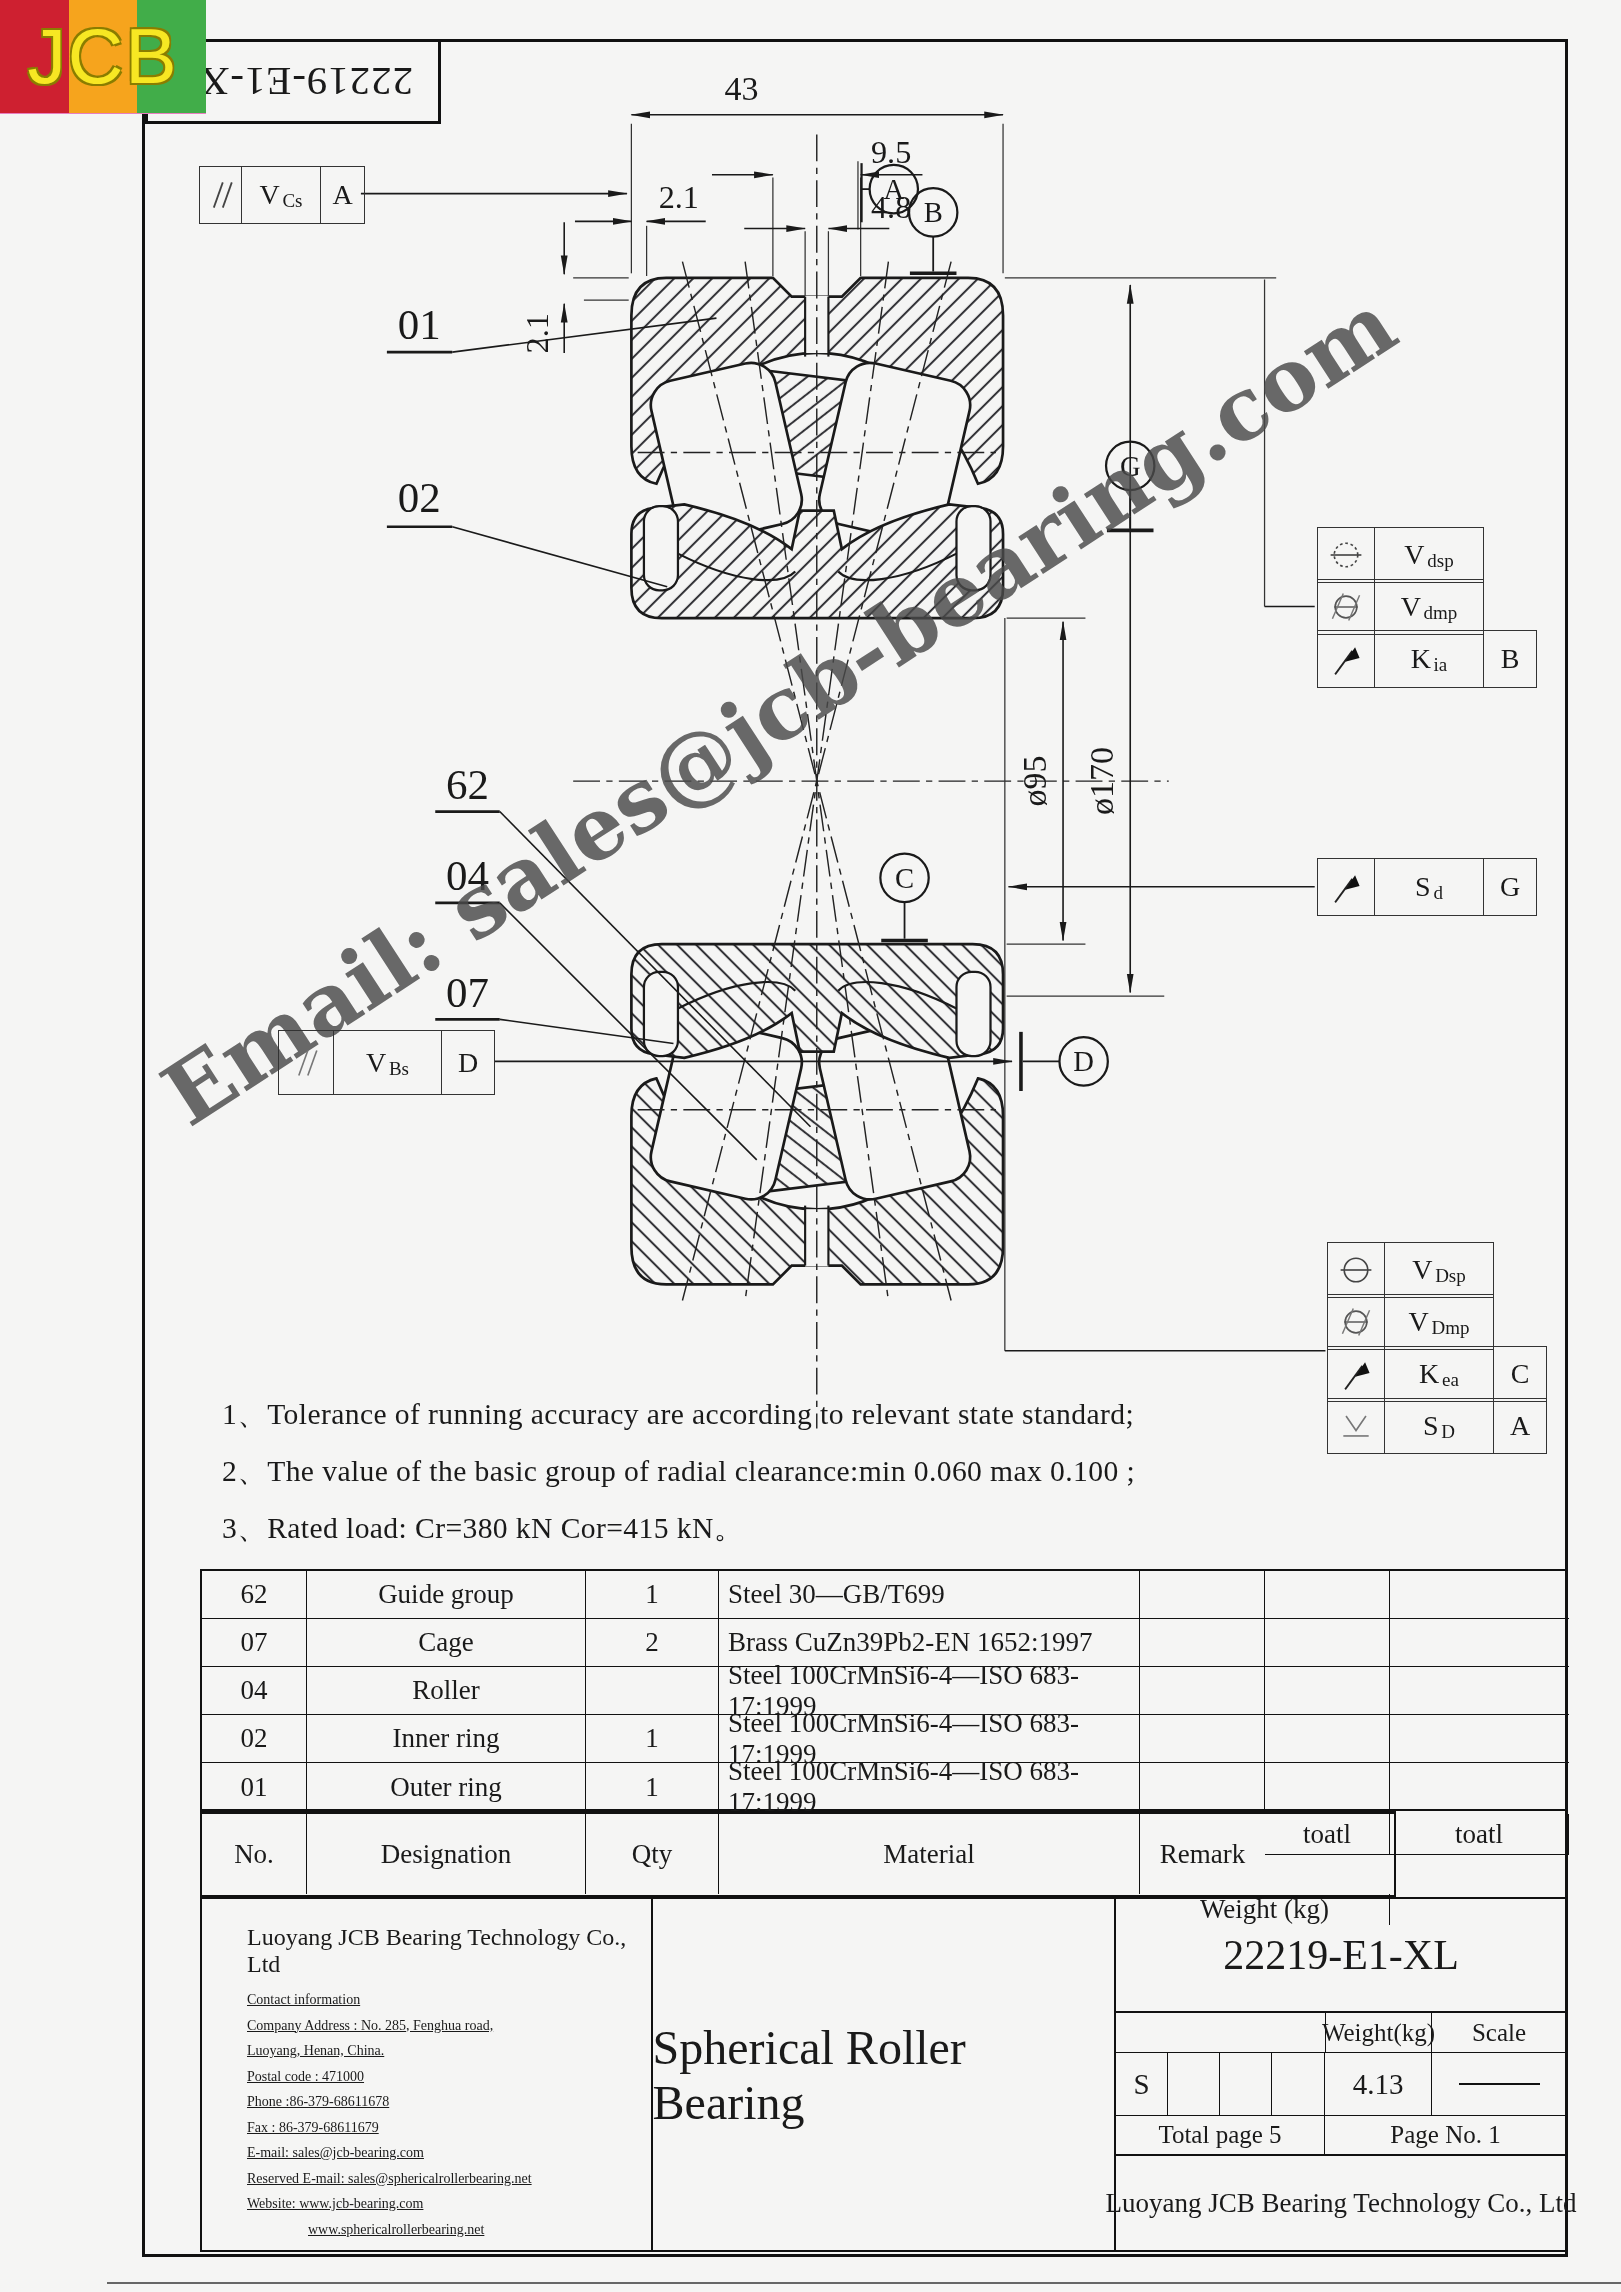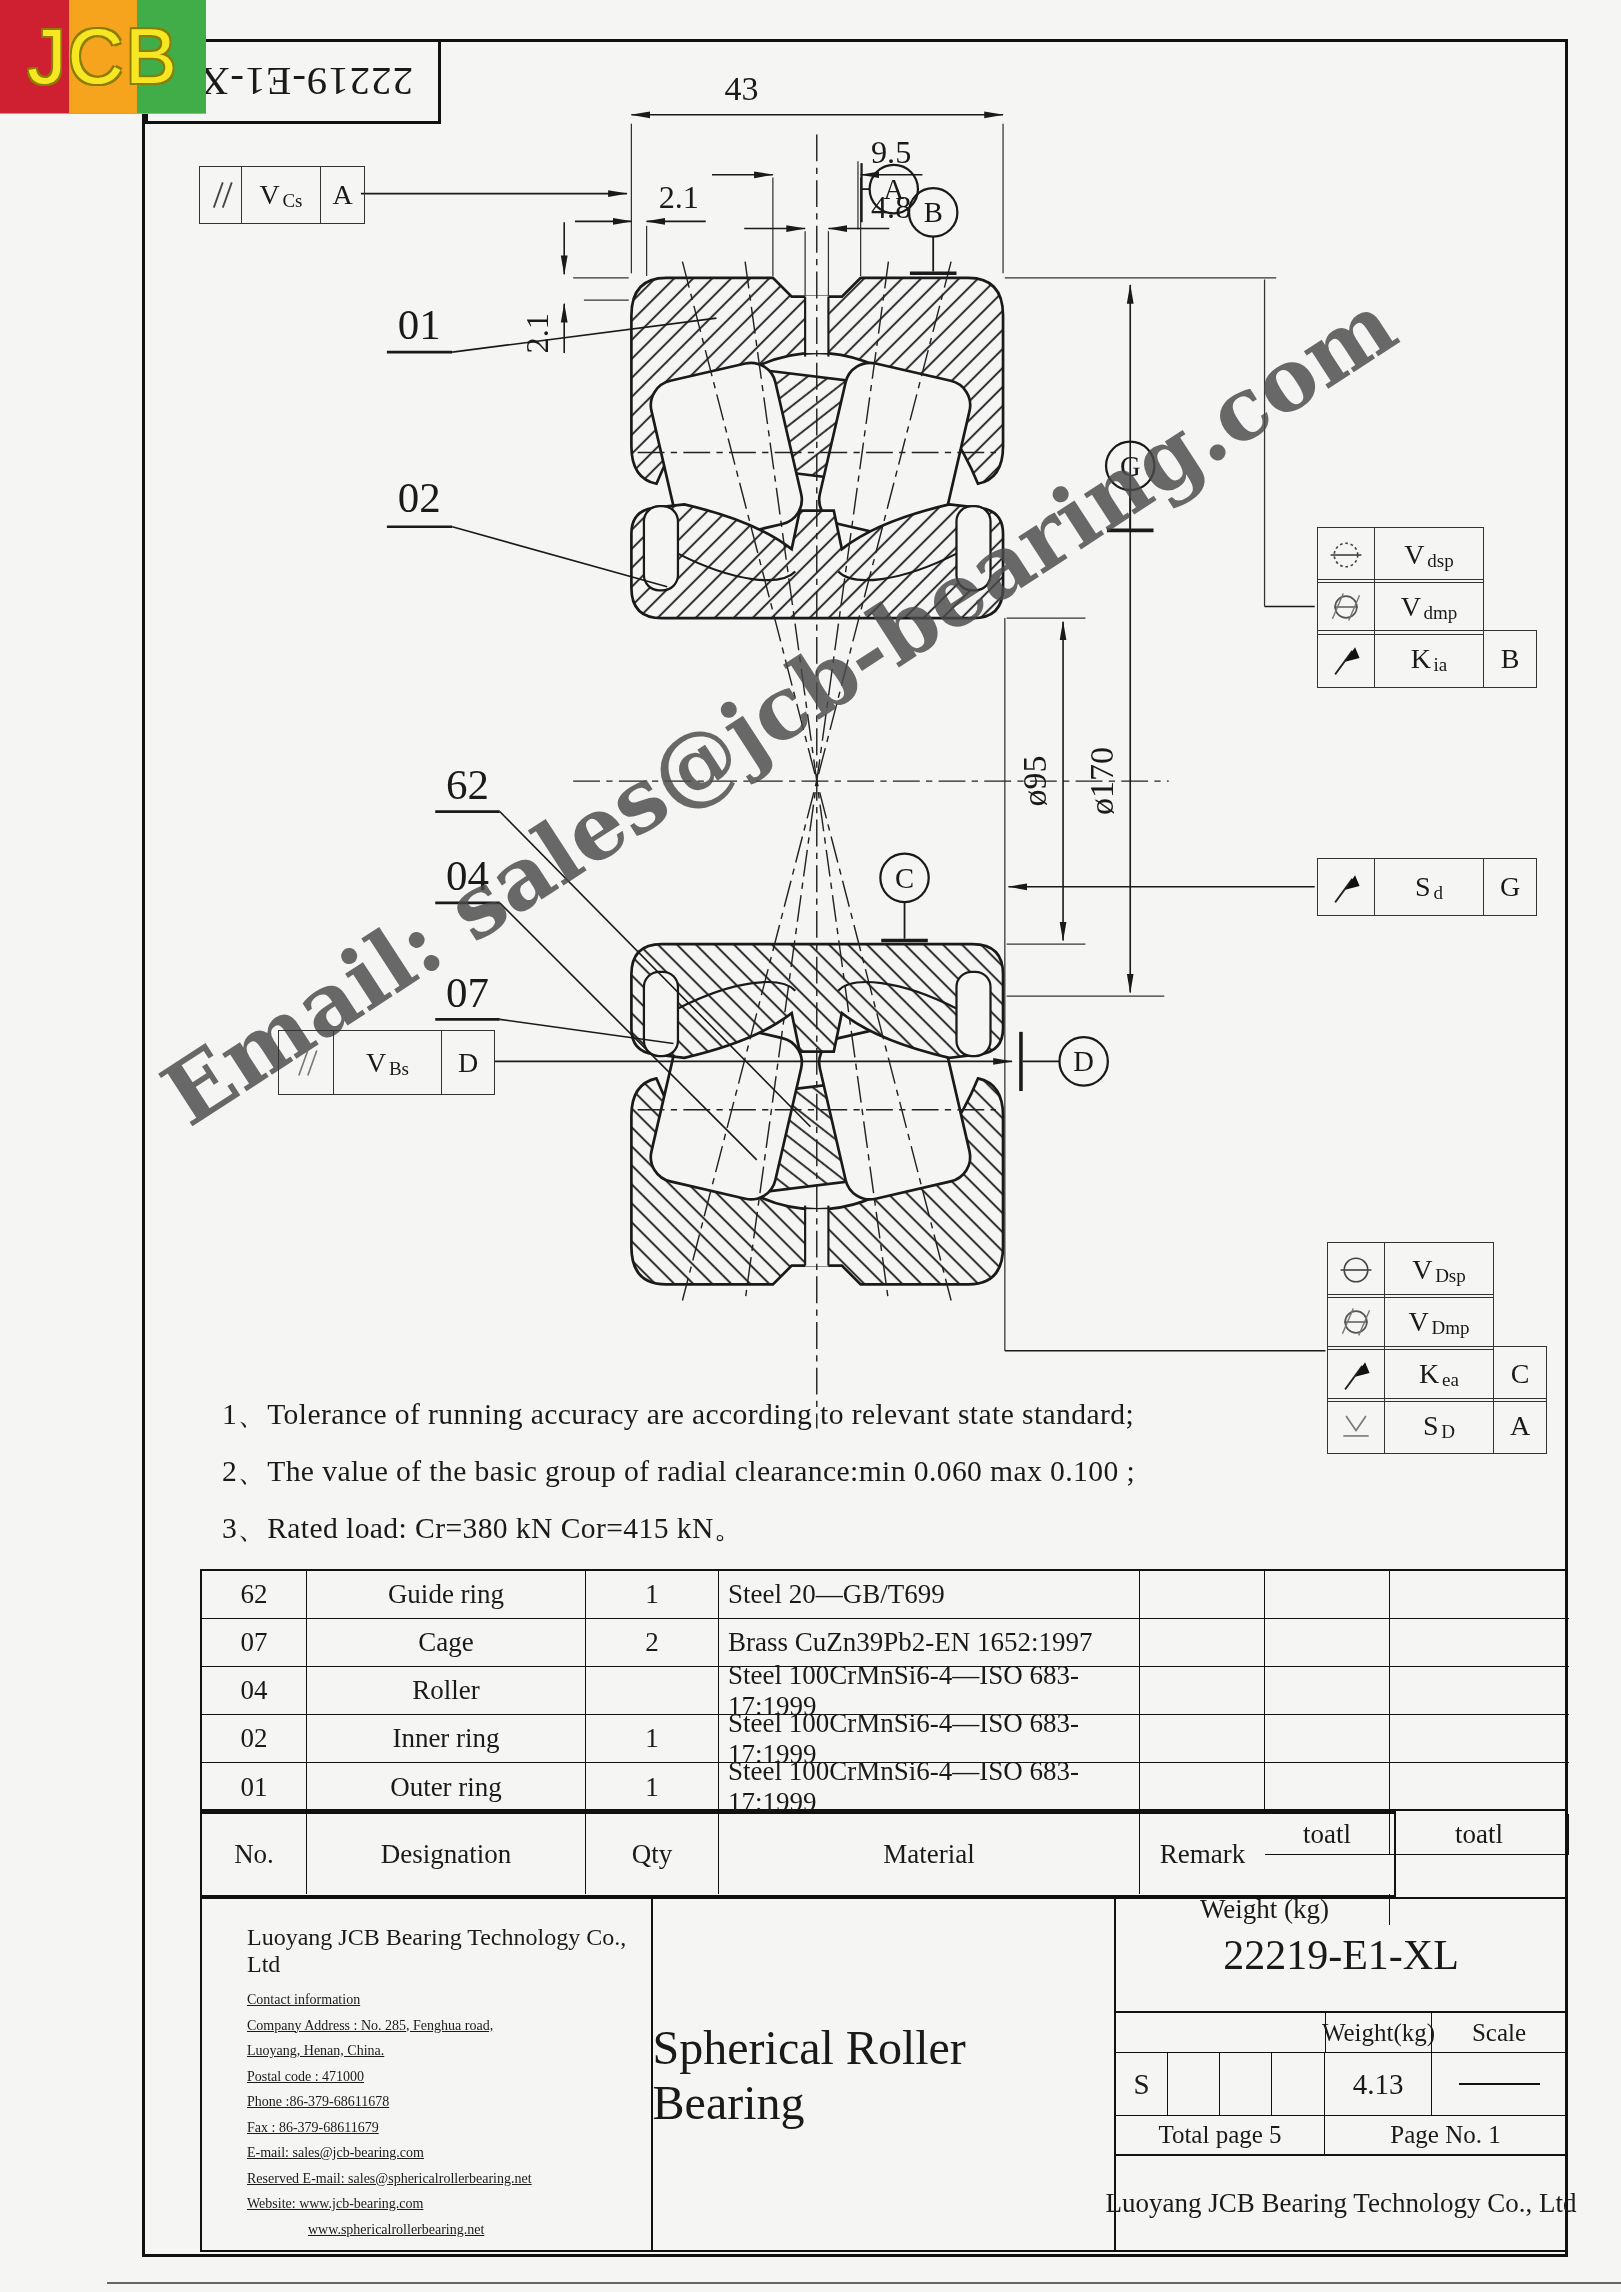--- a/index.html
+++ b/index.html
@@ -389,7 +389,7 @@
 
 <div class="abs parts-rows">
   <div class="c">62</div>
-  <div class="c">Guide ring</div>
+  <div class="c">Guide group</div>
   <div class="c">1</div>
   <div class="c mat">Steel 20—GB/T699</div>
   <div class="c"></div>

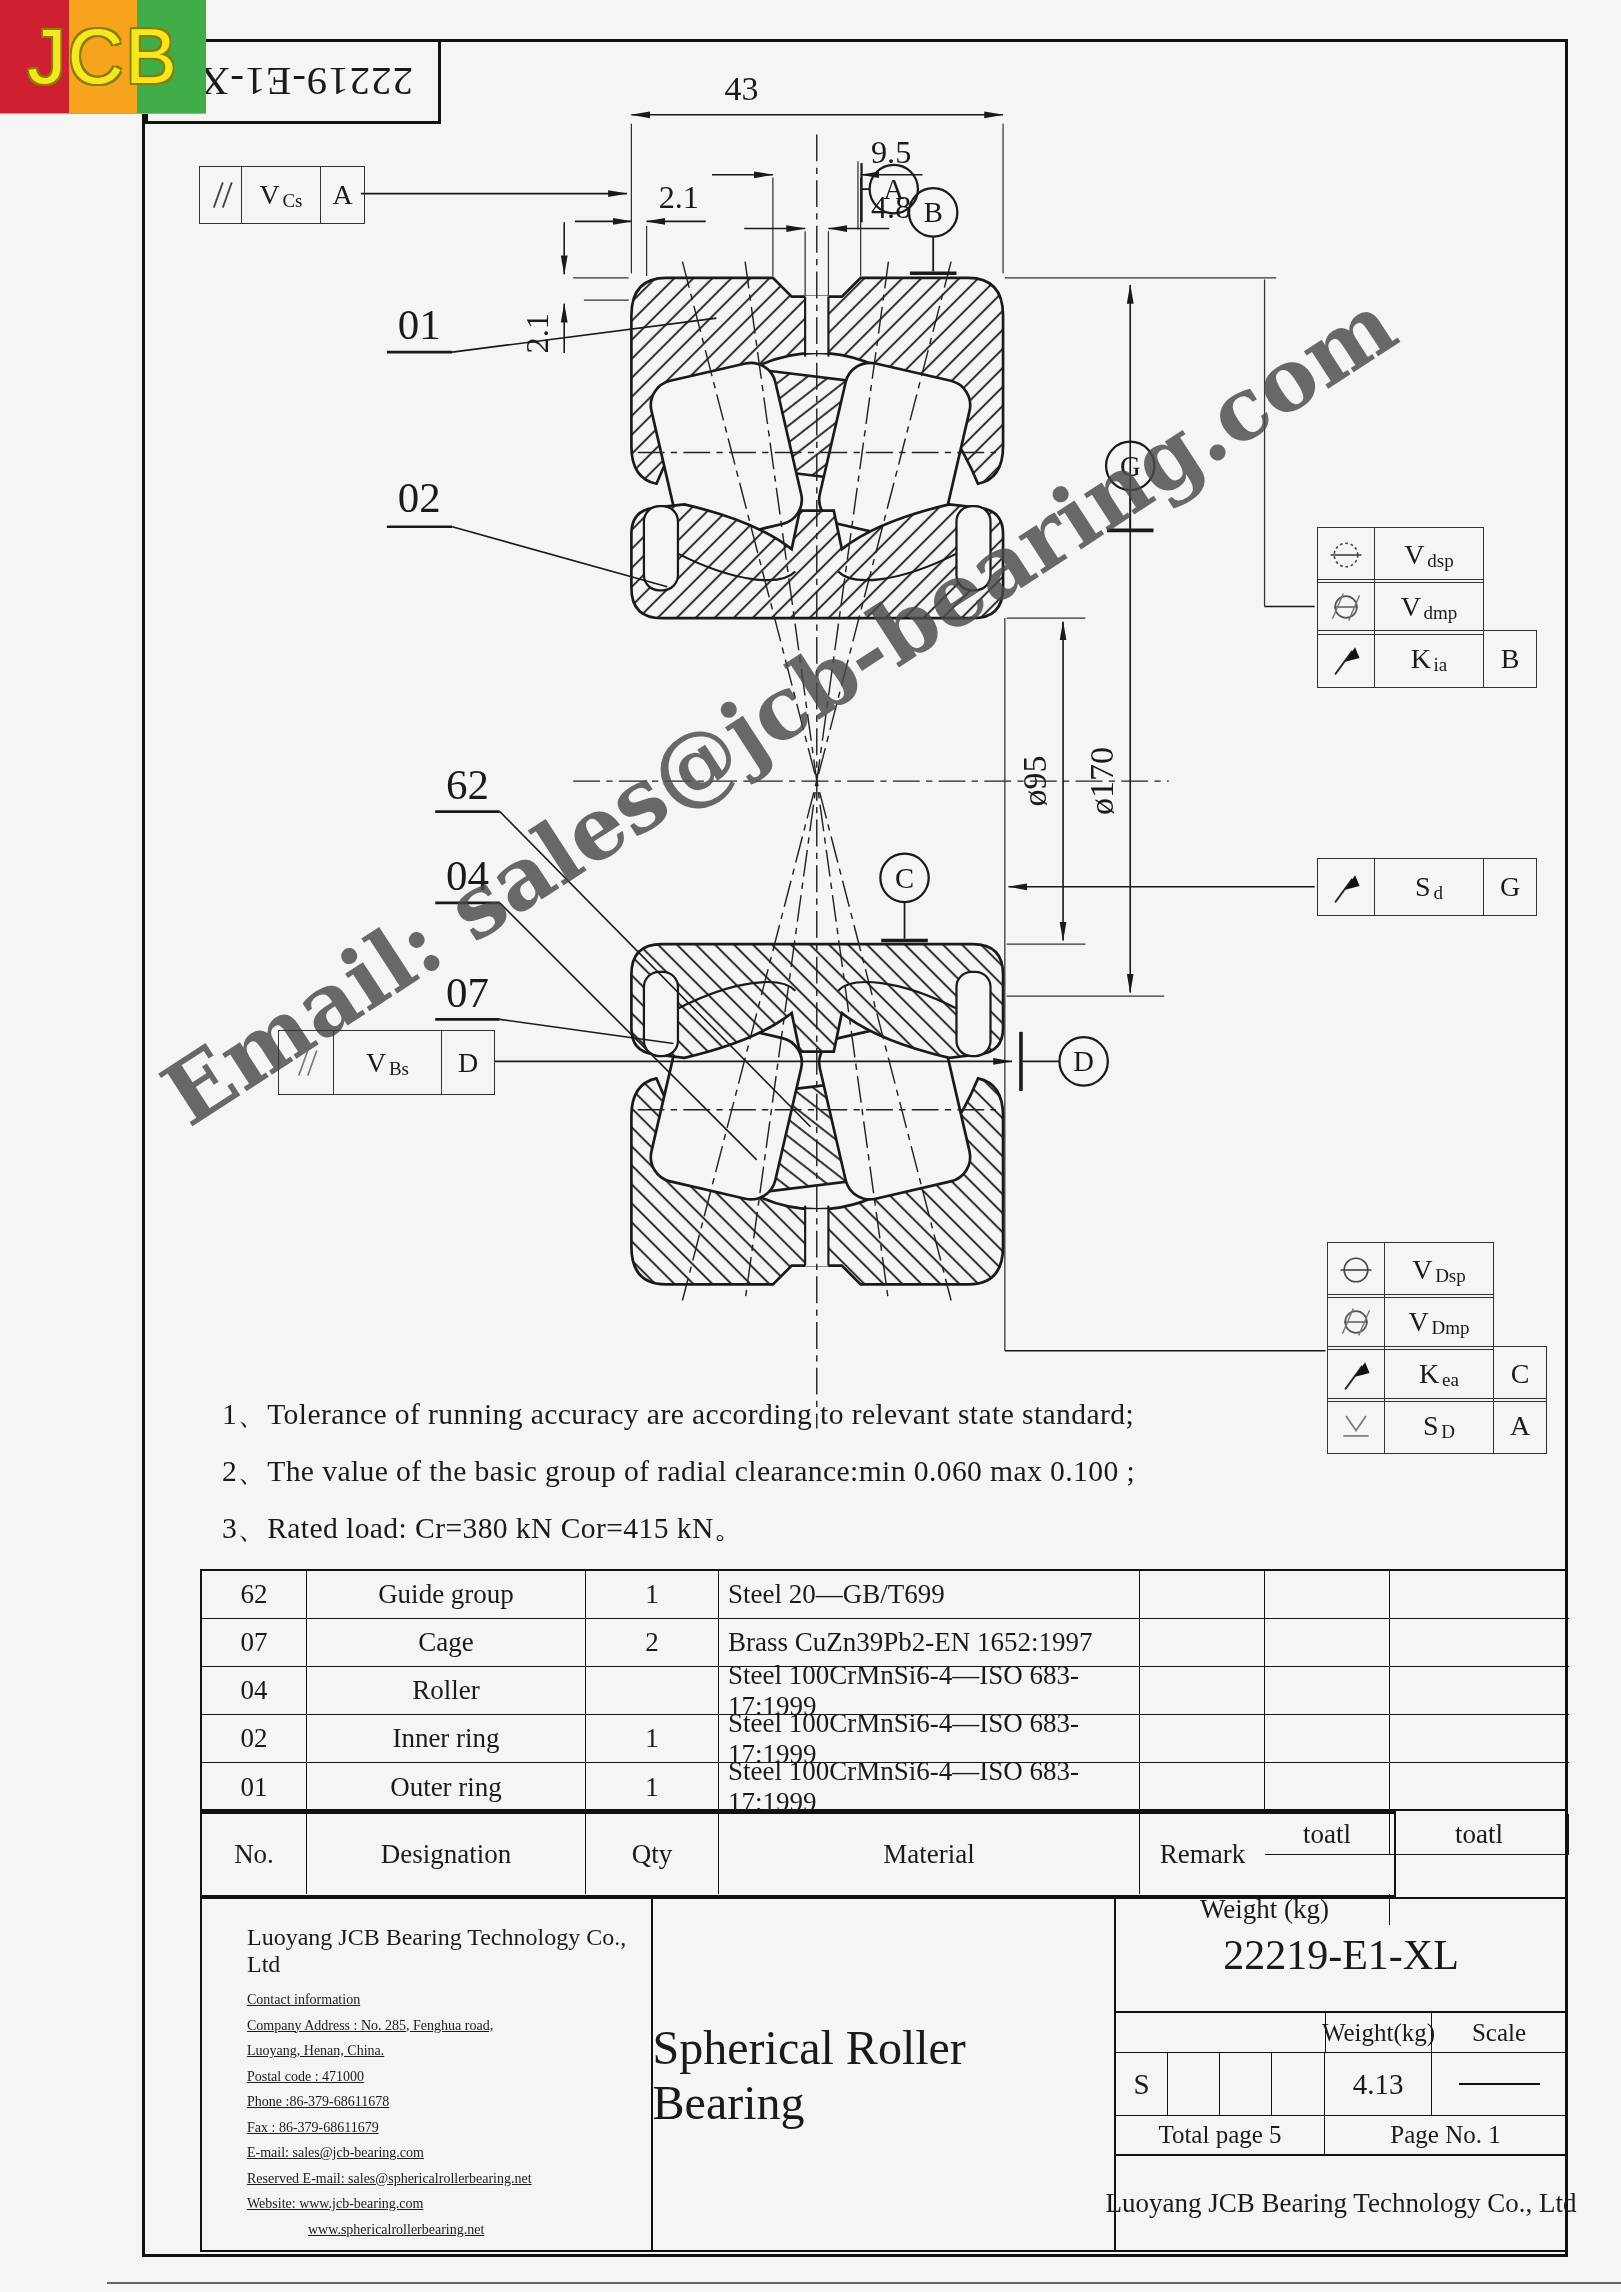--- a/index.html
+++ b/index.html
@@ -391,7 +391,7 @@
   <div class="c">62</div>
   <div class="c">Guide group</div>
   <div class="c">1</div>
-  <div class="c mat">Steel 20—GB/T699</div>
+  <div class="c mat">Steel 30—GB/T699</div>
   <div class="c"></div>
     <div class="c"></div>
     <div class="c"></div>

